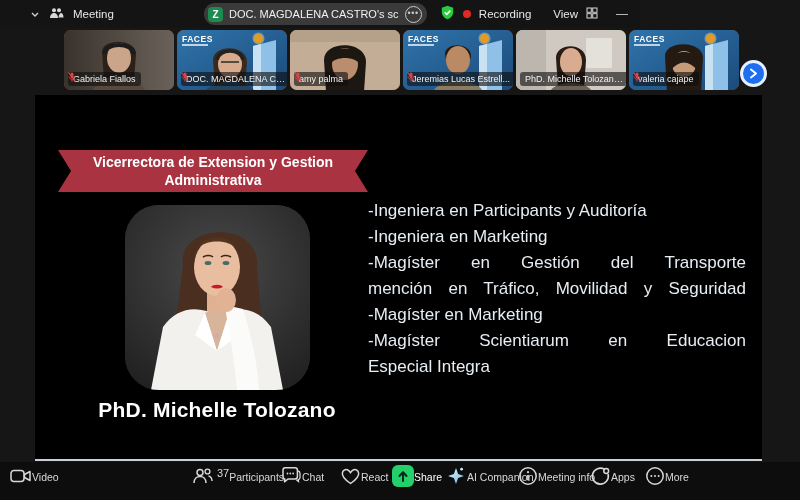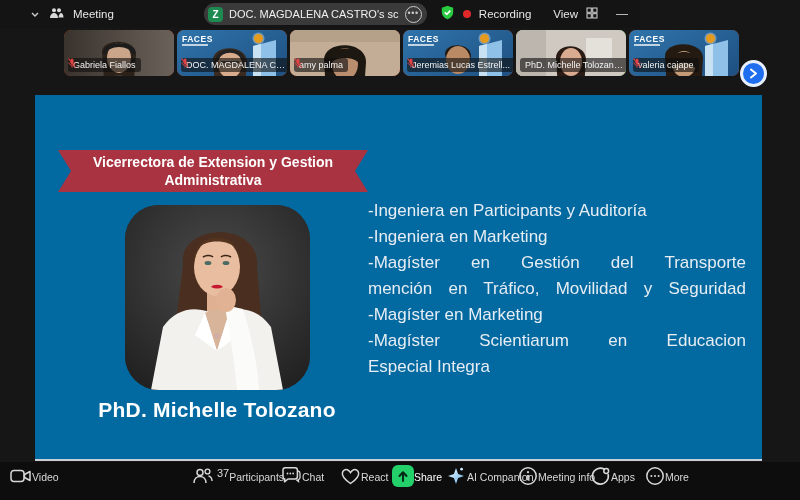--- a/index.html
+++ b/index.html
@@ -26,7 +26,7 @@
   .minimize{color:#cccccc;font-size:12px;margin-left:10px;}
   
   .filmstrip{position:absolute;left:64px;top:30px;display:flex;gap:3px;}
-  .tile{position:relative;width:110px;height:46px;border-radius:7px;overflow:hidden;background:#c2410c;}
+  .tile{position:relative;width:110px;height:60px;border-radius:7px;overflow:hidden;background:#c2410c;}
   .tile.active{box-shadow:0 0 0 2px #35c75a inset;border-radius:7px;}
   .tile svg{position:absolute;left:0;top:0;}
   .name-pill{

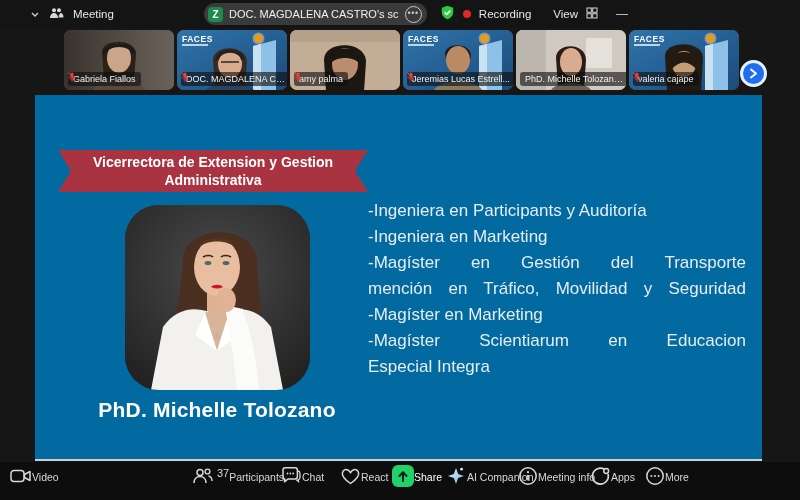--- a/index.html
+++ b/index.html
@@ -44,7 +44,7 @@
     display:flex;align-items:center;justify-content:center;cursor:pointer;
   }
   
-  .slide{position:absolute;left:35px;top:95px;width:727px;height:366px;background:#0369a1;
+  .slide{position:absolute;left:35px;top:95px;width:727px;height:366px;background:#000000;
     border-bottom:2px solid #c8cfd6;box-sizing:border-box;}
   .ribbon{
     position:absolute;left:23px;top:55px;width:310px;height:42px;background:#a93340;

